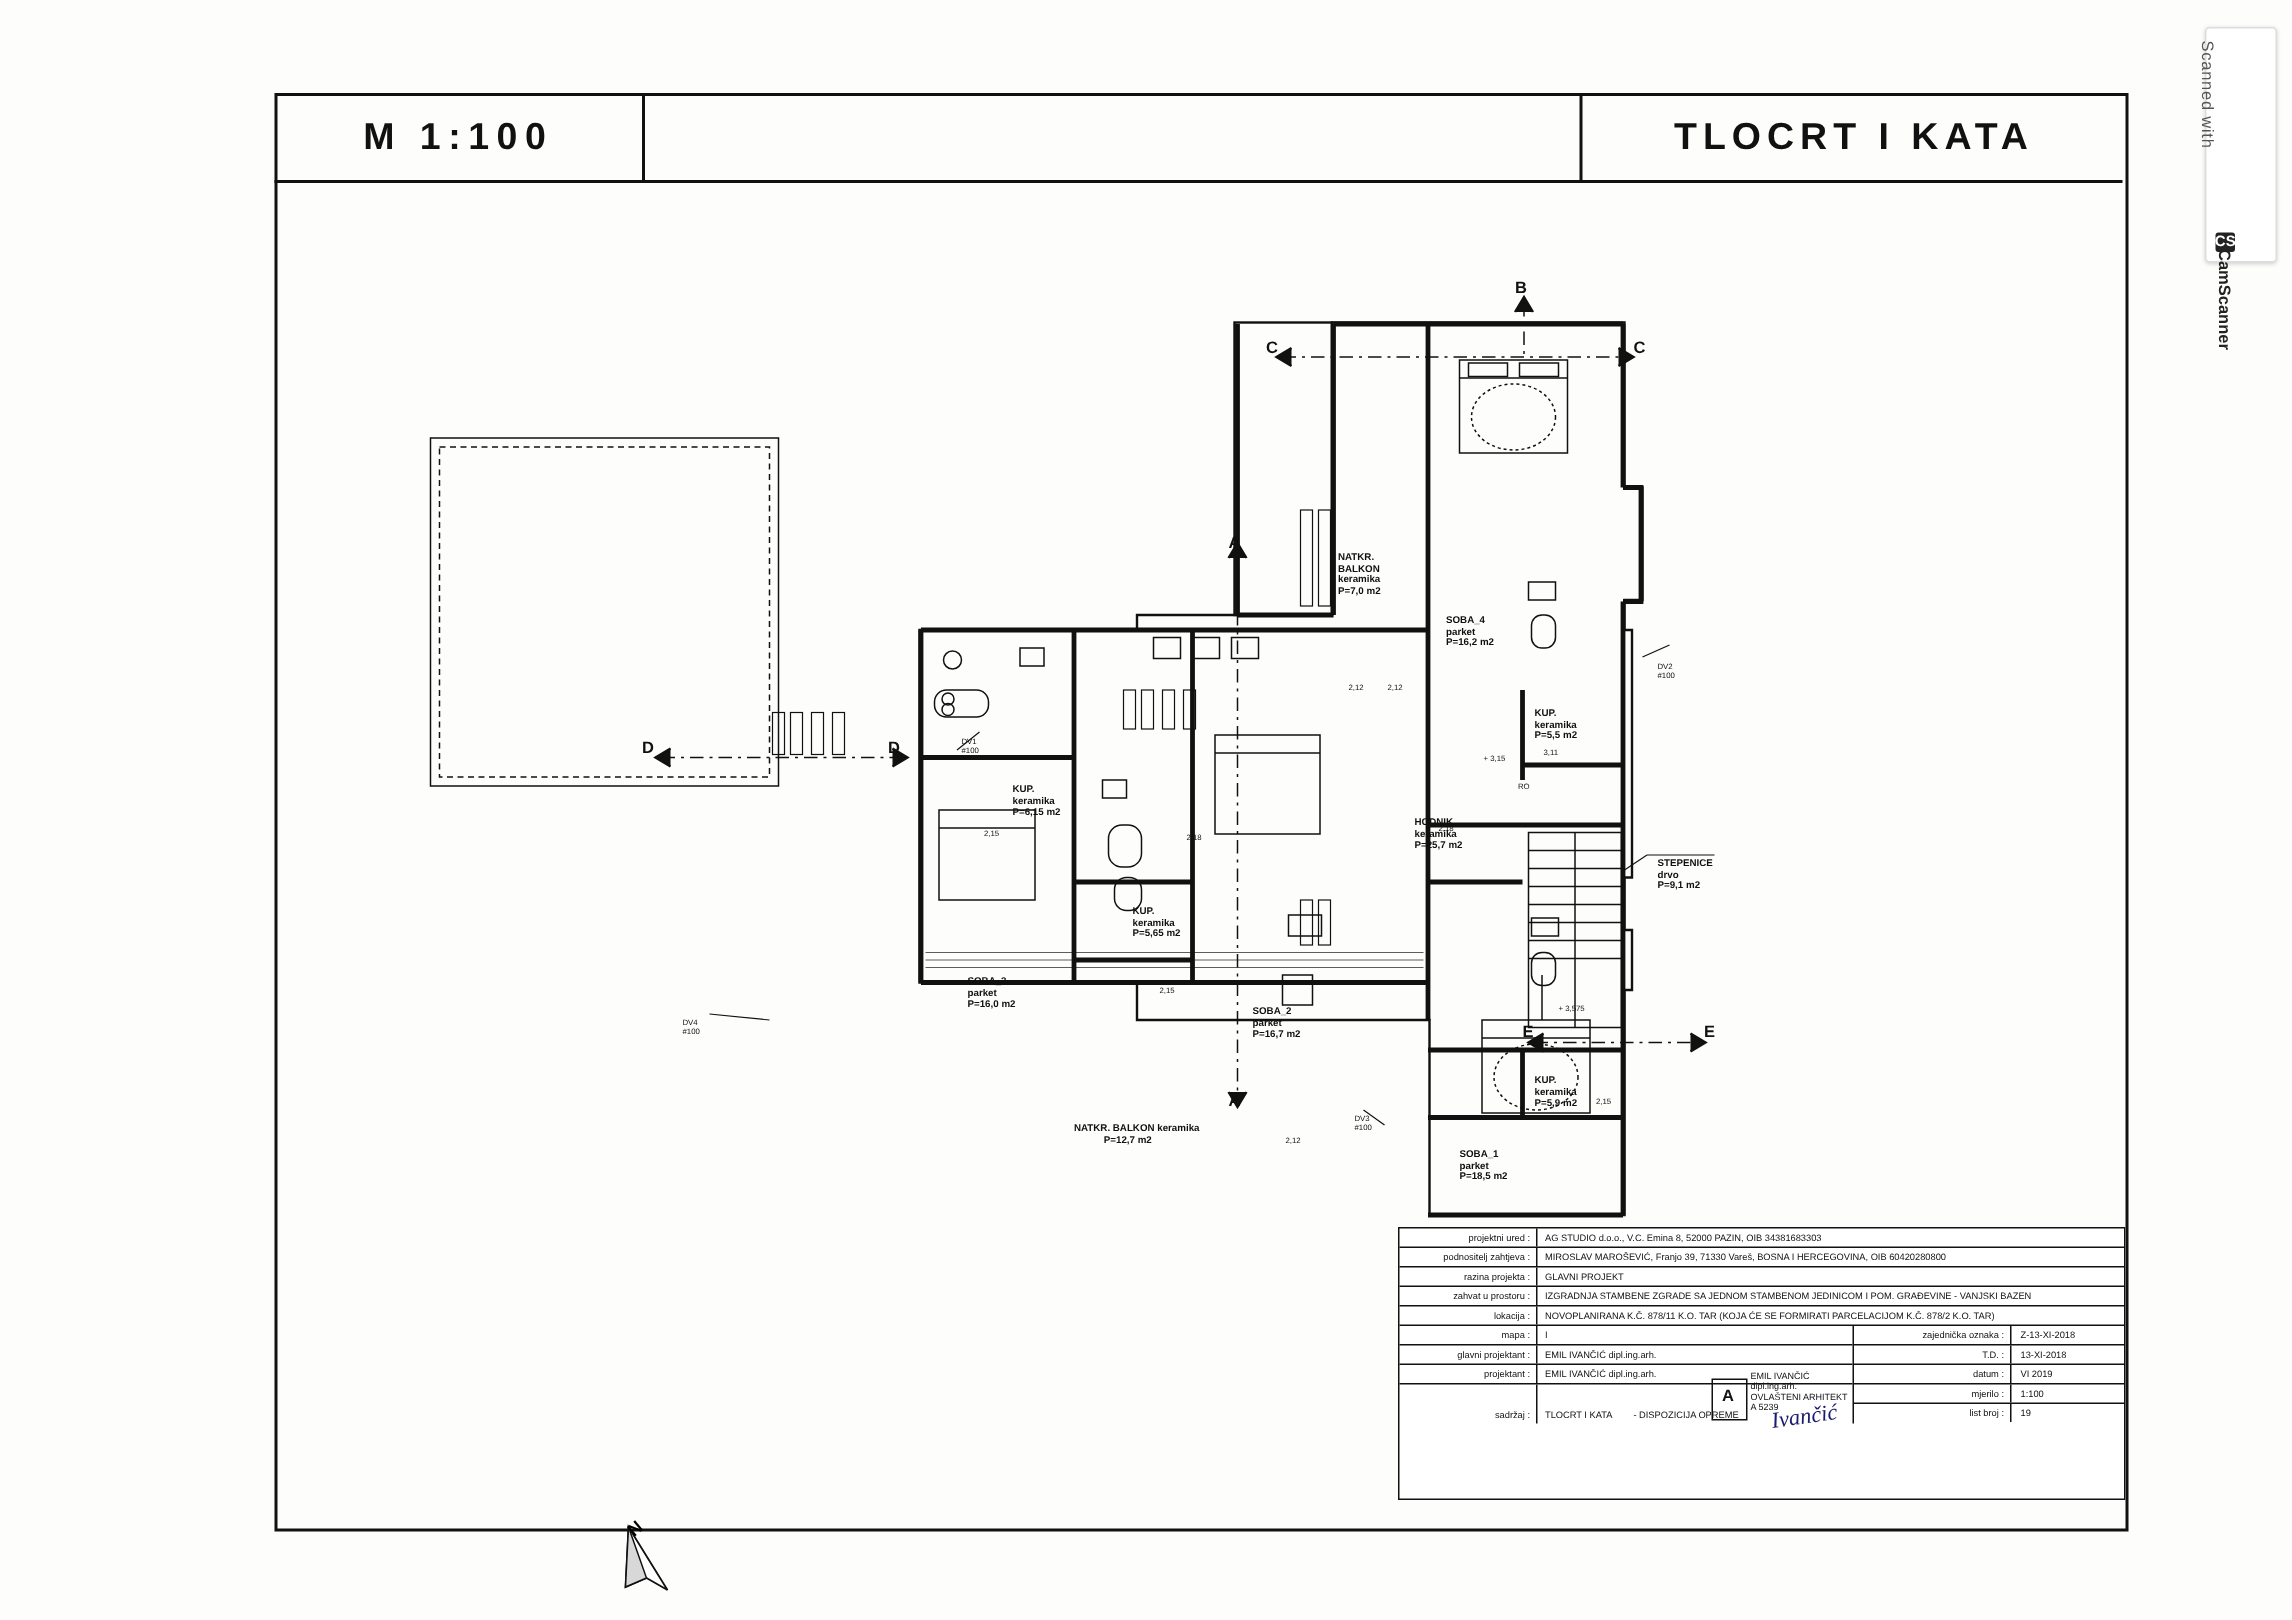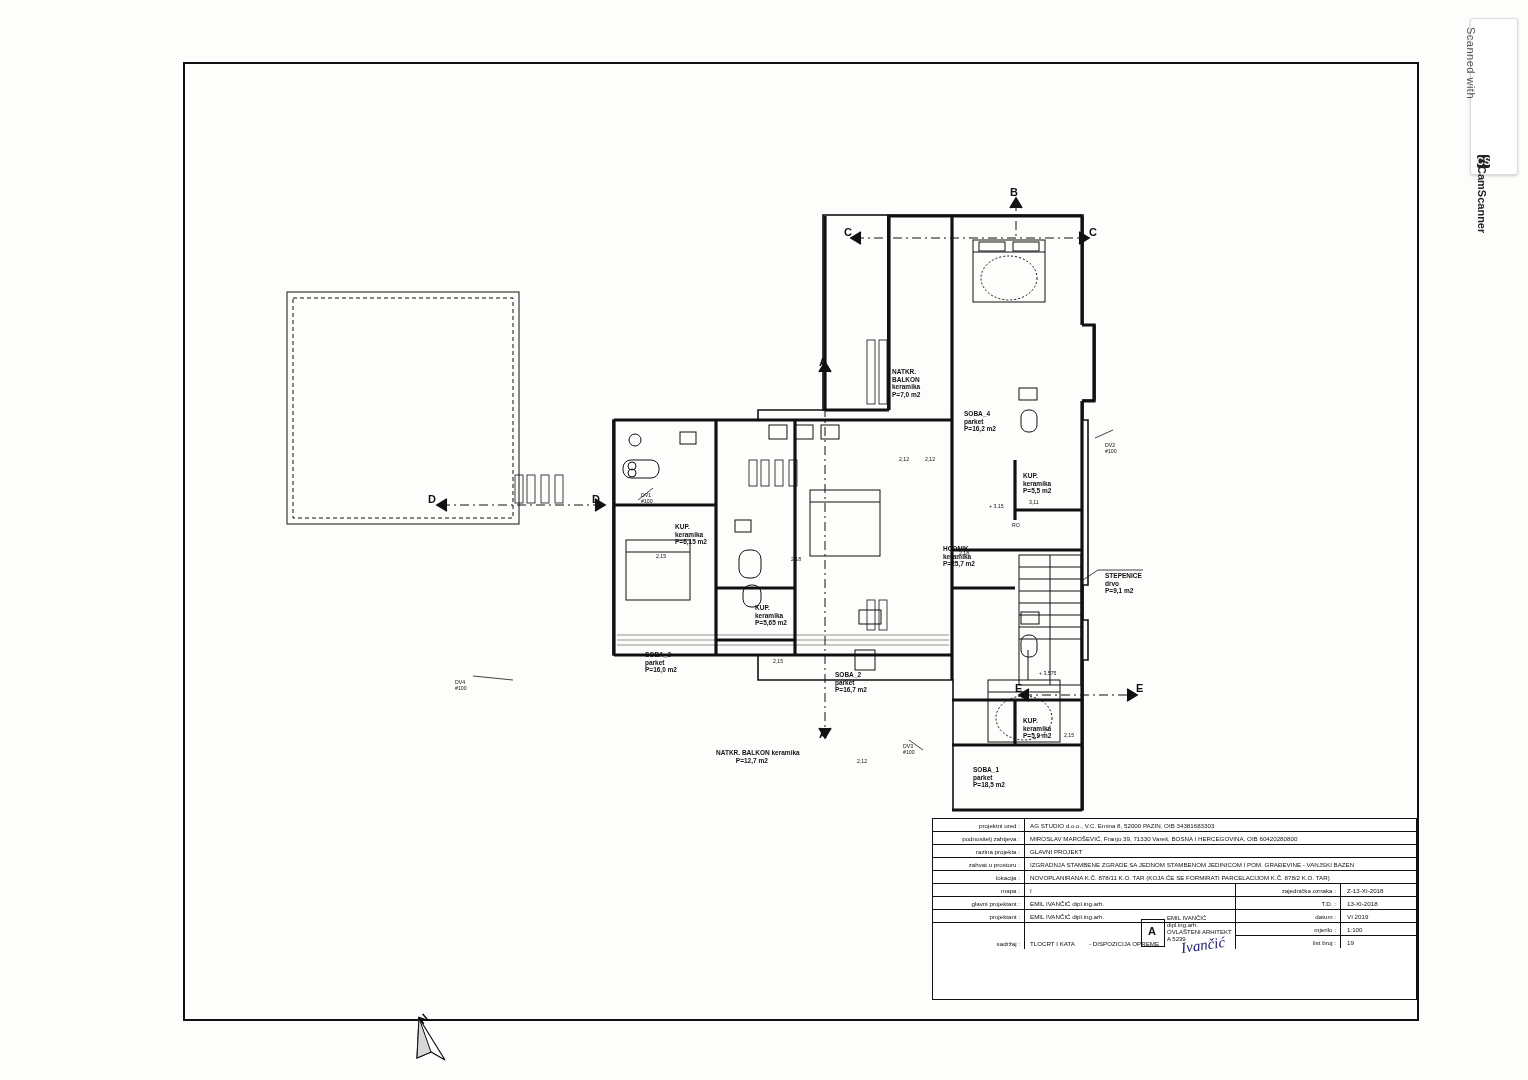--- a/index.html
+++ b/index.html
@@ -56,6 +56,14 @@
 
   <div class="frame"></div>
 
+  <div class="titlebar">
+    <div class="scale-box">
+      <span class="scale-txt">M 1:100</span>
+    </div>
+    <div class="title-box">
+      <span class="title-txt">TLOCRT I KATA</span>
+    </div>
+  </div>
 
   <div class="cam">
     <span class="cam-txt">Scanned with</span>

